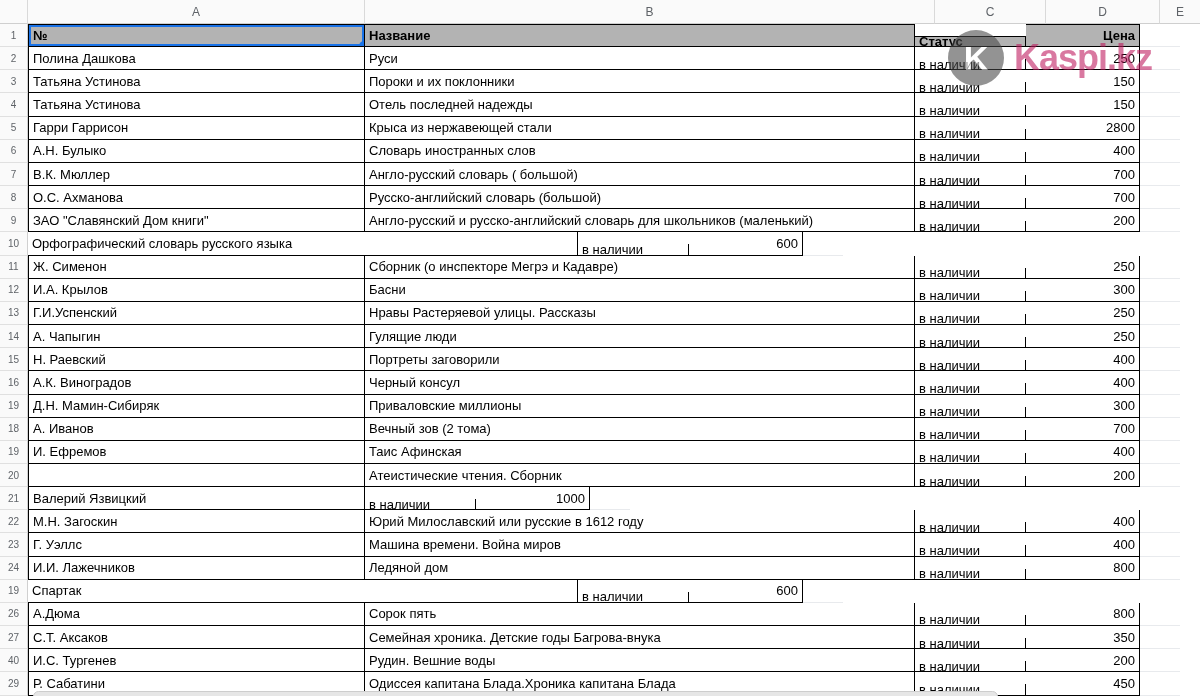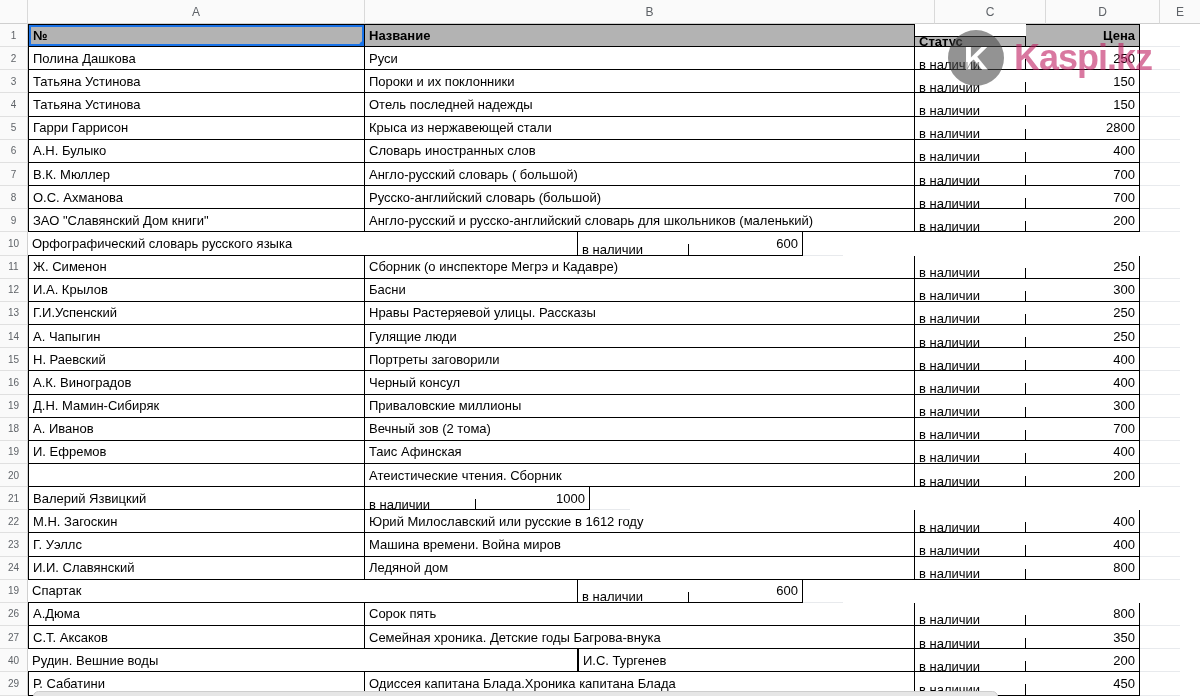--- a/index.html
+++ b/index.html
@@ -278,7 +278,7 @@
         </div>
         <div class="row">
           <div class="gut">24</div>
-          <div class="cell ca">И.И. Славянский</div>
+          <div class="cell ca">И.И. Лажечников</div>
           <div class="cell cb">Ледяной дом</div>
           <div class="cell cc">в наличии</div>
           <div class="cell cd">800</div>

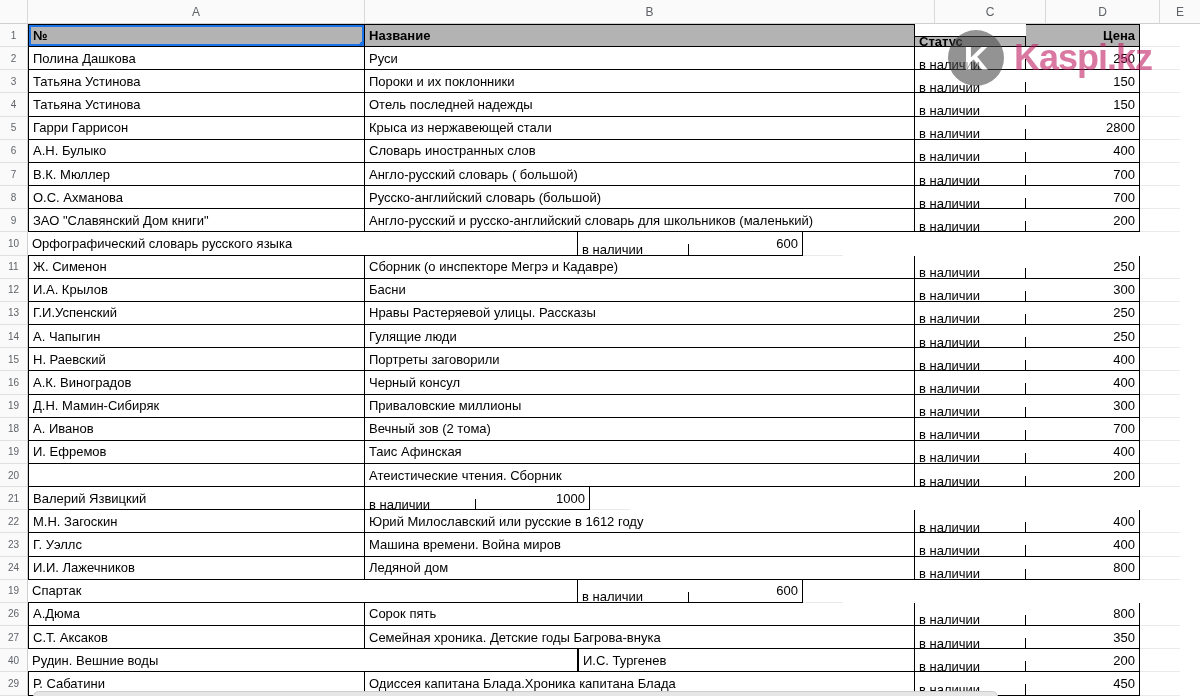--- a/index.html
+++ b/index.html
@@ -309,8 +309,8 @@
         </div>
         <div class="row">
           <div class="gut">40</div>
+          <div class="cell ca">И.С. Тургенев</div>
           <div class="cell cb">Рудин. Вешние воды</div>
-          <div class="cell ca">И.С. Тургенев</div>
           <div class="cell cc">в наличии</div>
           <div class="cell cd">200</div>
           <div class="cell ce"></div>

